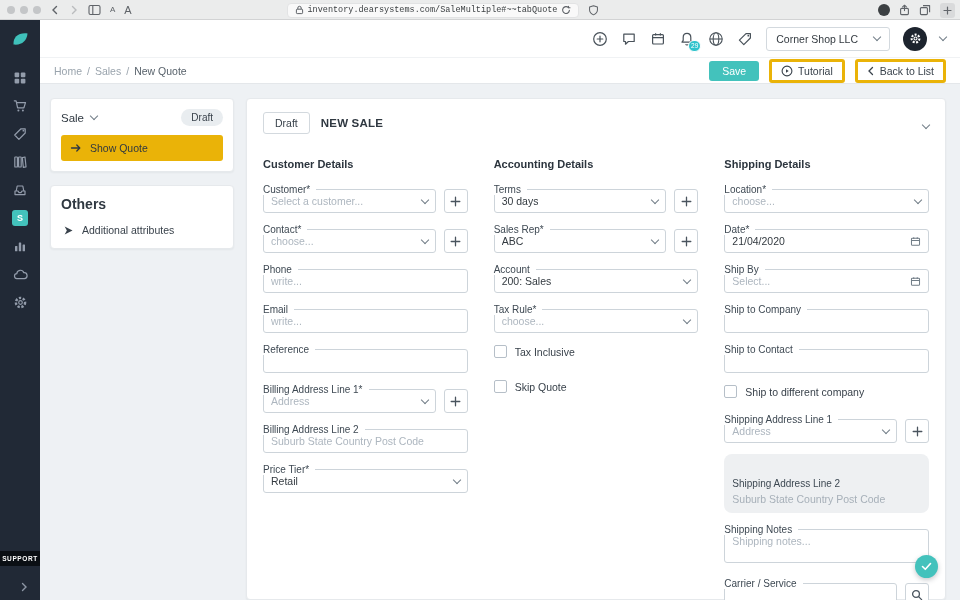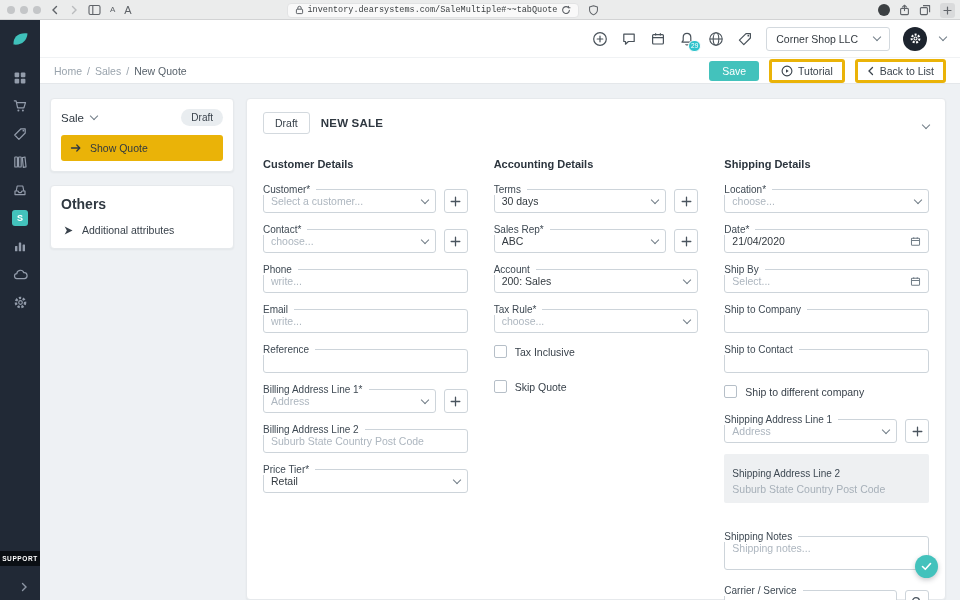--- a/index.html
+++ b/index.html
@@ -105,7 +105,7 @@
   .check-row { display: flex; align-items: center; gap: 8px; font-size: 10.5px; color: #39424b; }
   .cb { width: 13px; height: 13px; flex: none; border: 1px solid #b6bfc8; border-radius: 2px; background: #fff; }
   .mt12 { margin-top: 12px; } .mb22 { margin-bottom: 22px; } .mb16 { margin-bottom: 16px; }
-  .disabled-block { background: #eef0f2; border-radius: 2px; padding: 14px 8px 8px; margin-bottom: 28px; }
+  .disabled-block { background: #eef0f2; border-radius: 8px; padding: 24px 8px 8px; margin-bottom: 11px; }
   .dis-label { font-size: 10px; color: #3e4953; margin-bottom: 4px; }
   .dis-ph { font-size: 10.5px; color: #a7b0b9; }
   .notes-input { width: 100%; height: 34px; border: 1px solid #cdd4da; border-radius: 3px; padding: 5px 7px;

